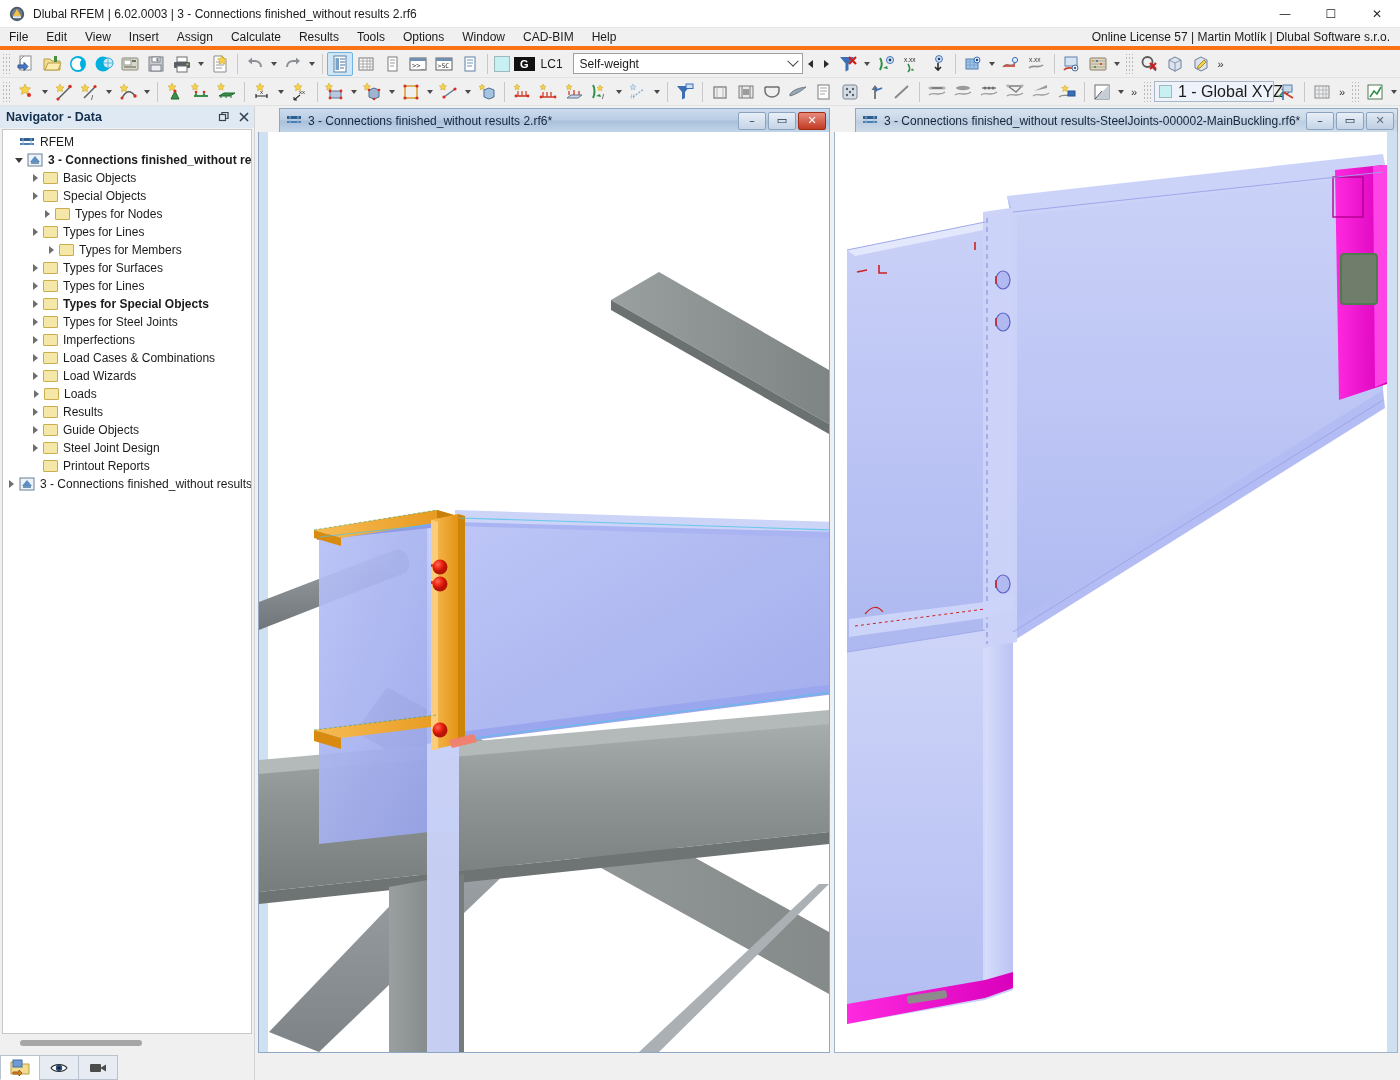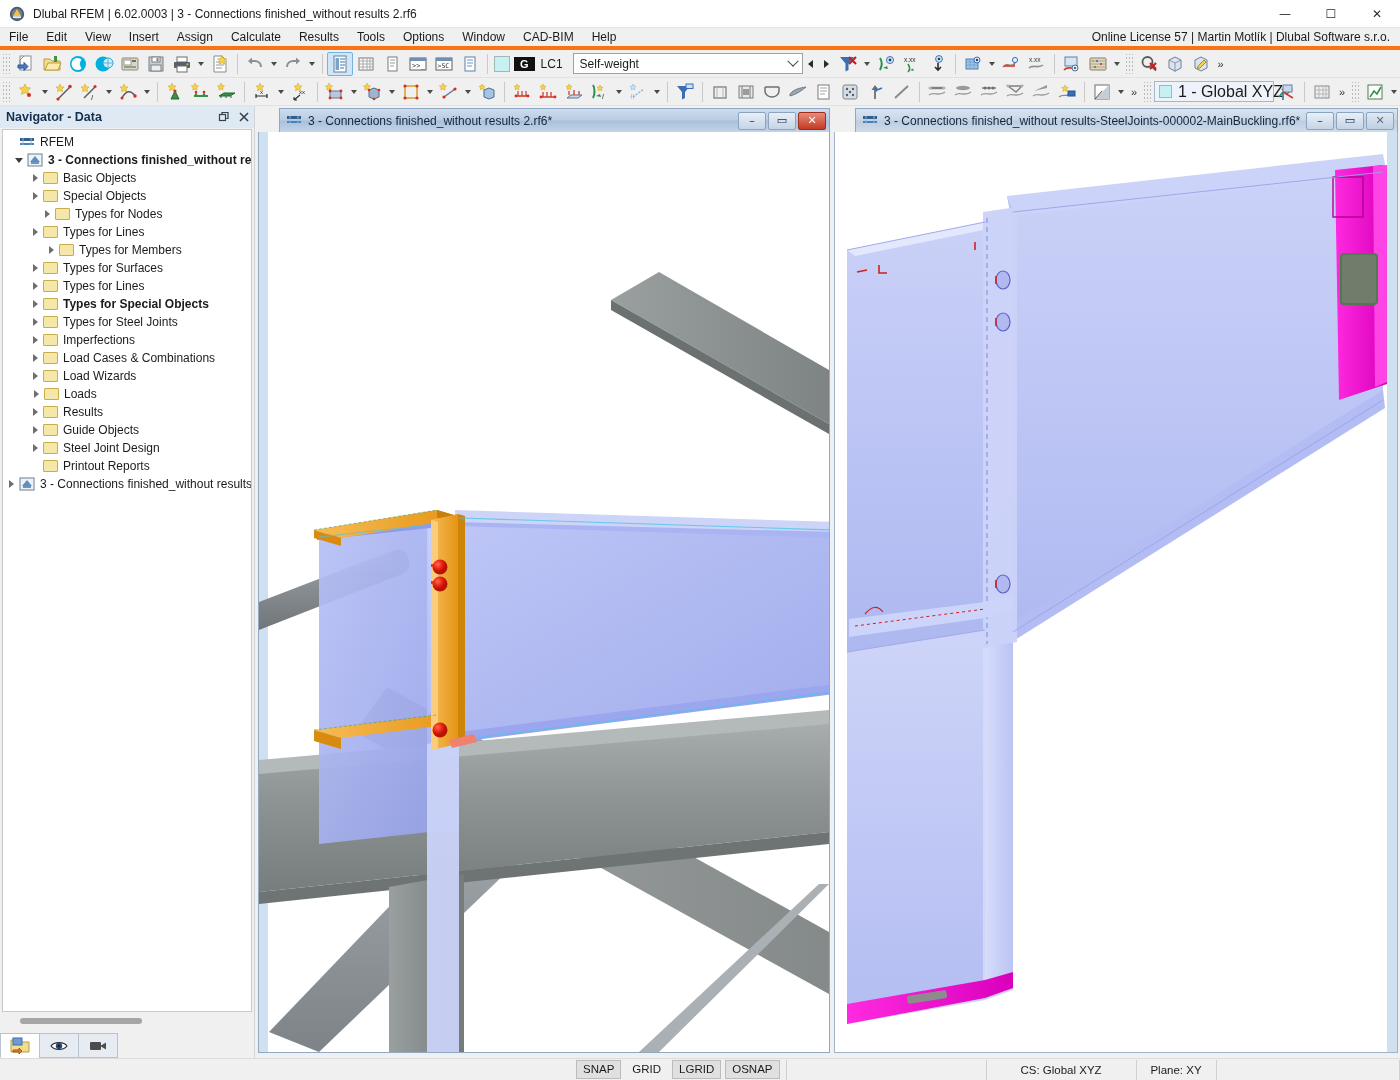--- a/index.html
+++ b/index.html
@@ -1176,19 +1176,6 @@
     </div>
   </div>
 
-  <div class="statusbar">
-    <div class="sb-seg" style="width:570px; border-right:none;"></div>
-    <div class="sb-seg" style="border-right:1px solid #d0d0d0; padding:0 4px;">
-      <span class="sb-toggle on">SNAP</span>
-      <span class="sb-toggle">GRID</span>
-      <span class="sb-toggle on">LGRID</span>
-      <span class="sb-toggle on">OSNAP</span>
-    </div>
-    <div class="sb-seg" style="width:200px;"></div>
-    <div class="sb-seg" style="width:150px; justify-content:center;">CS: Global XYZ</div>
-    <div class="sb-seg" style="width:80px; justify-content:center;">Plane: XY</div>
-    <div class="sb-seg sb-spacer"></div>
-  </div>
 
 </div>
 

